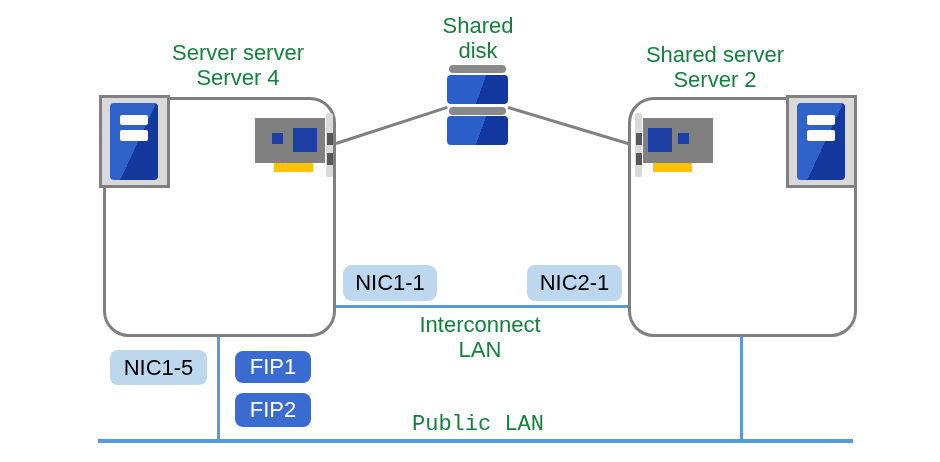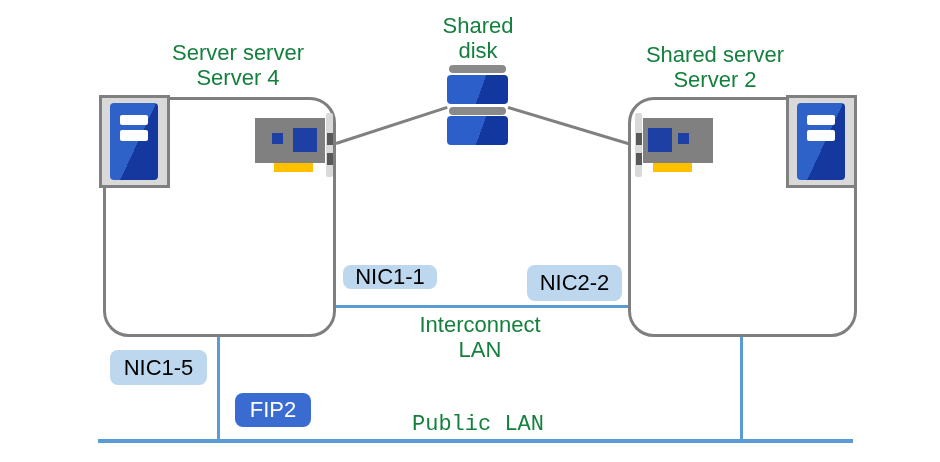--- a/index.html
+++ b/index.html
@@ -106,7 +106,7 @@
   <div class="blueline" style="left:217px;top:337px;width:3px;height:103px;"></div>
   <div class="blueline" style="left:740px;top:337px;width:3px;height:103px;"></div>
 
-  <div class="chip light" style="left:343px;top:265px;width:94px;height:24px;">
+  <div class="chip light" style="left:343px;top:265px;width:94px;height:36px;border-radius:9px;">
     <span>NIC1-1</span>
   </div>
   <div class="chip light" style="left:527px;top:265px;width:95px;height:36px;">

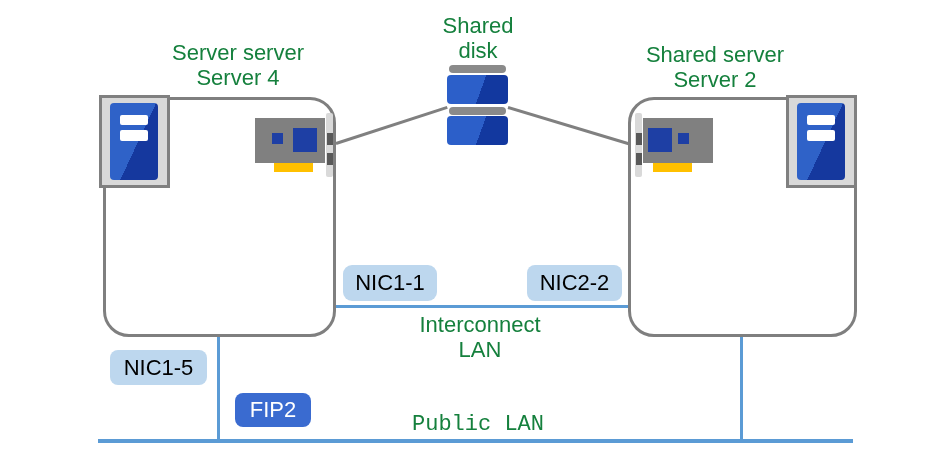--- a/index.html
+++ b/index.html
@@ -110,7 +110,7 @@
     <span>NIC1-1</span>
   </div>
   <div class="chip light" style="left:527px;top:265px;width:95px;height:36px;">
-    <span>NIC2-2</span>
+    <span>NIC2-1</span>
   </div>
   <div class="chip light" style="left:110px;top:350px;width:97px;height:35px;">
     <span>NIC1-5</span>

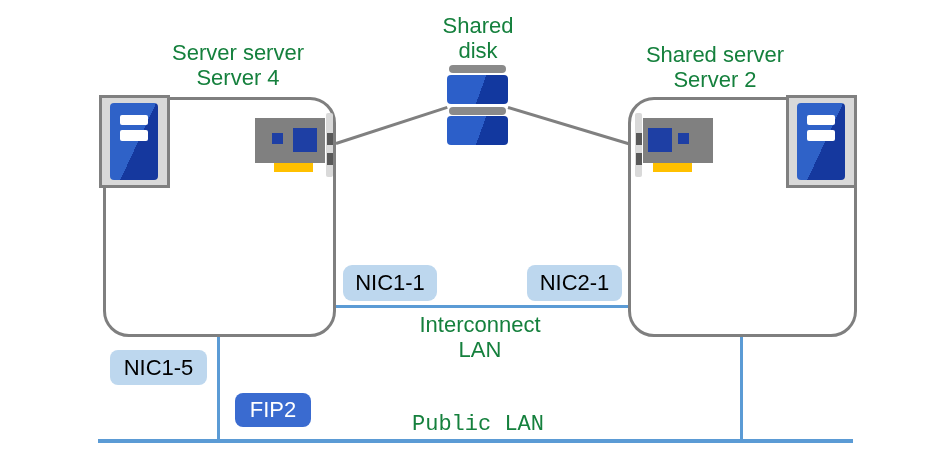--- a/index.html
+++ b/index.html
@@ -116,6 +116,9 @@
     <span>NIC1-5</span>
   </div>
 
+  <div class="chip dark" style="left:235px;top:351px;width:76px;height:32px;">
+    <span>FIP1</span>
+  </div>
   <div class="chip dark" style="left:235px;top:393px;width:76px;height:34px;">
     <span>FIP2</span>
   </div>

